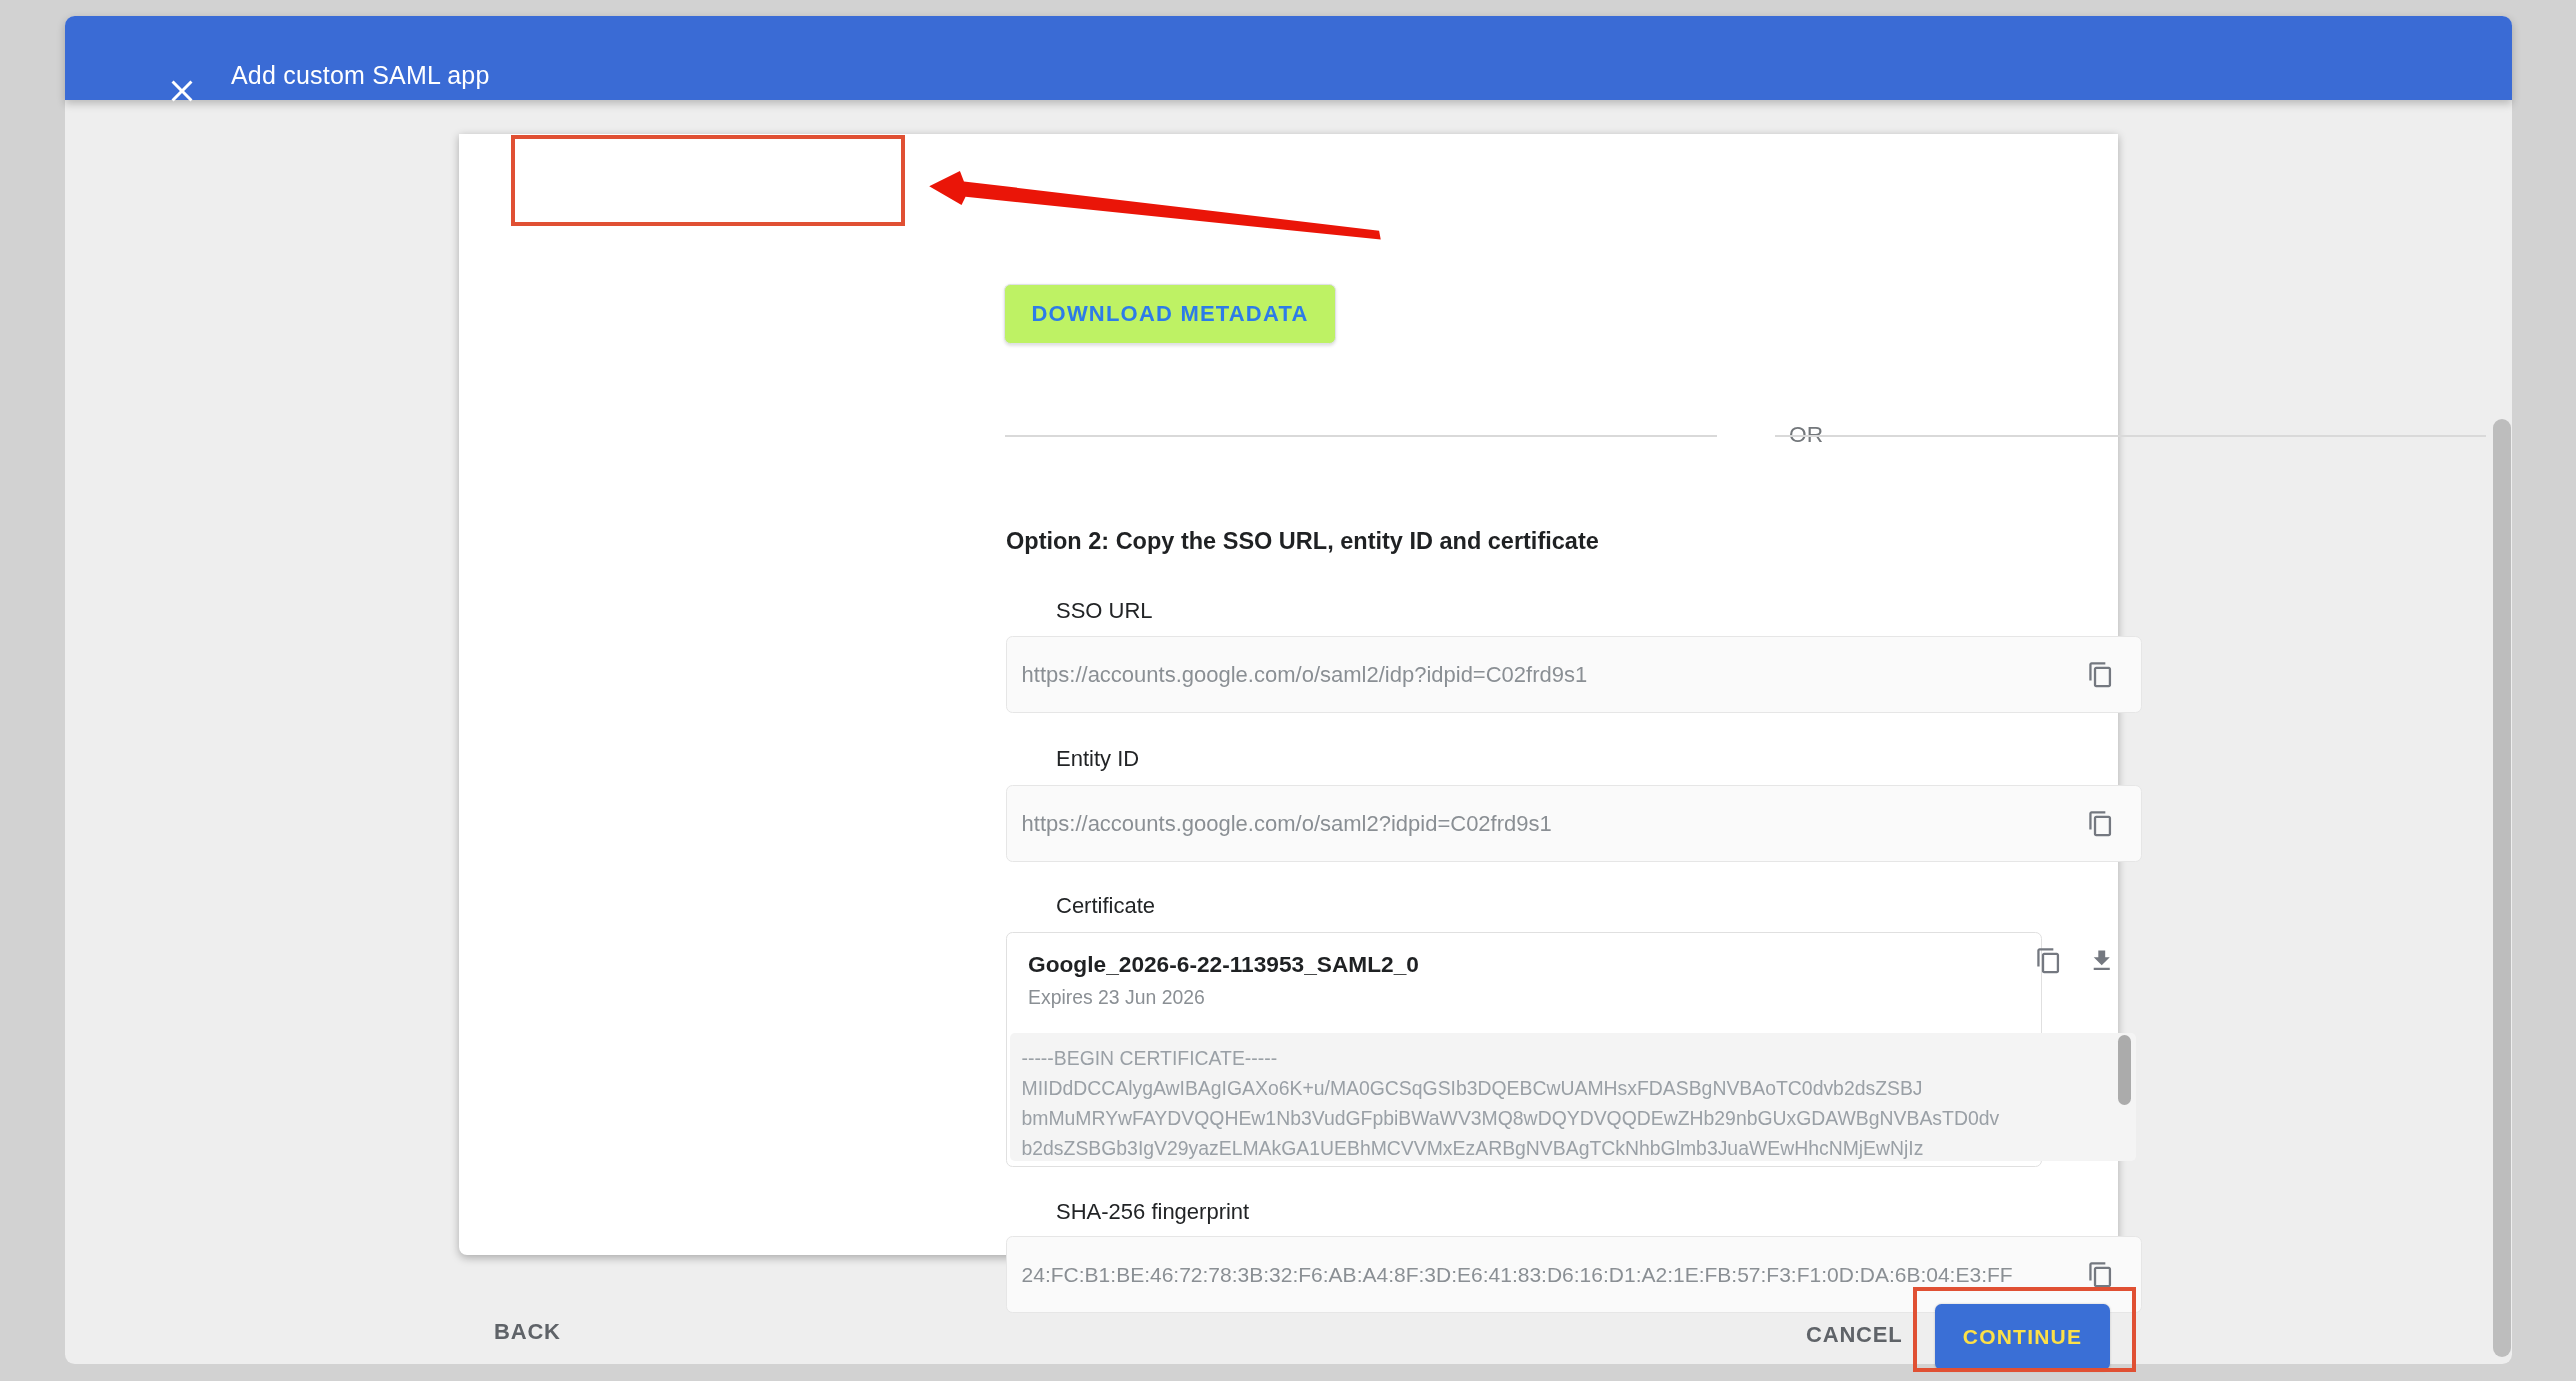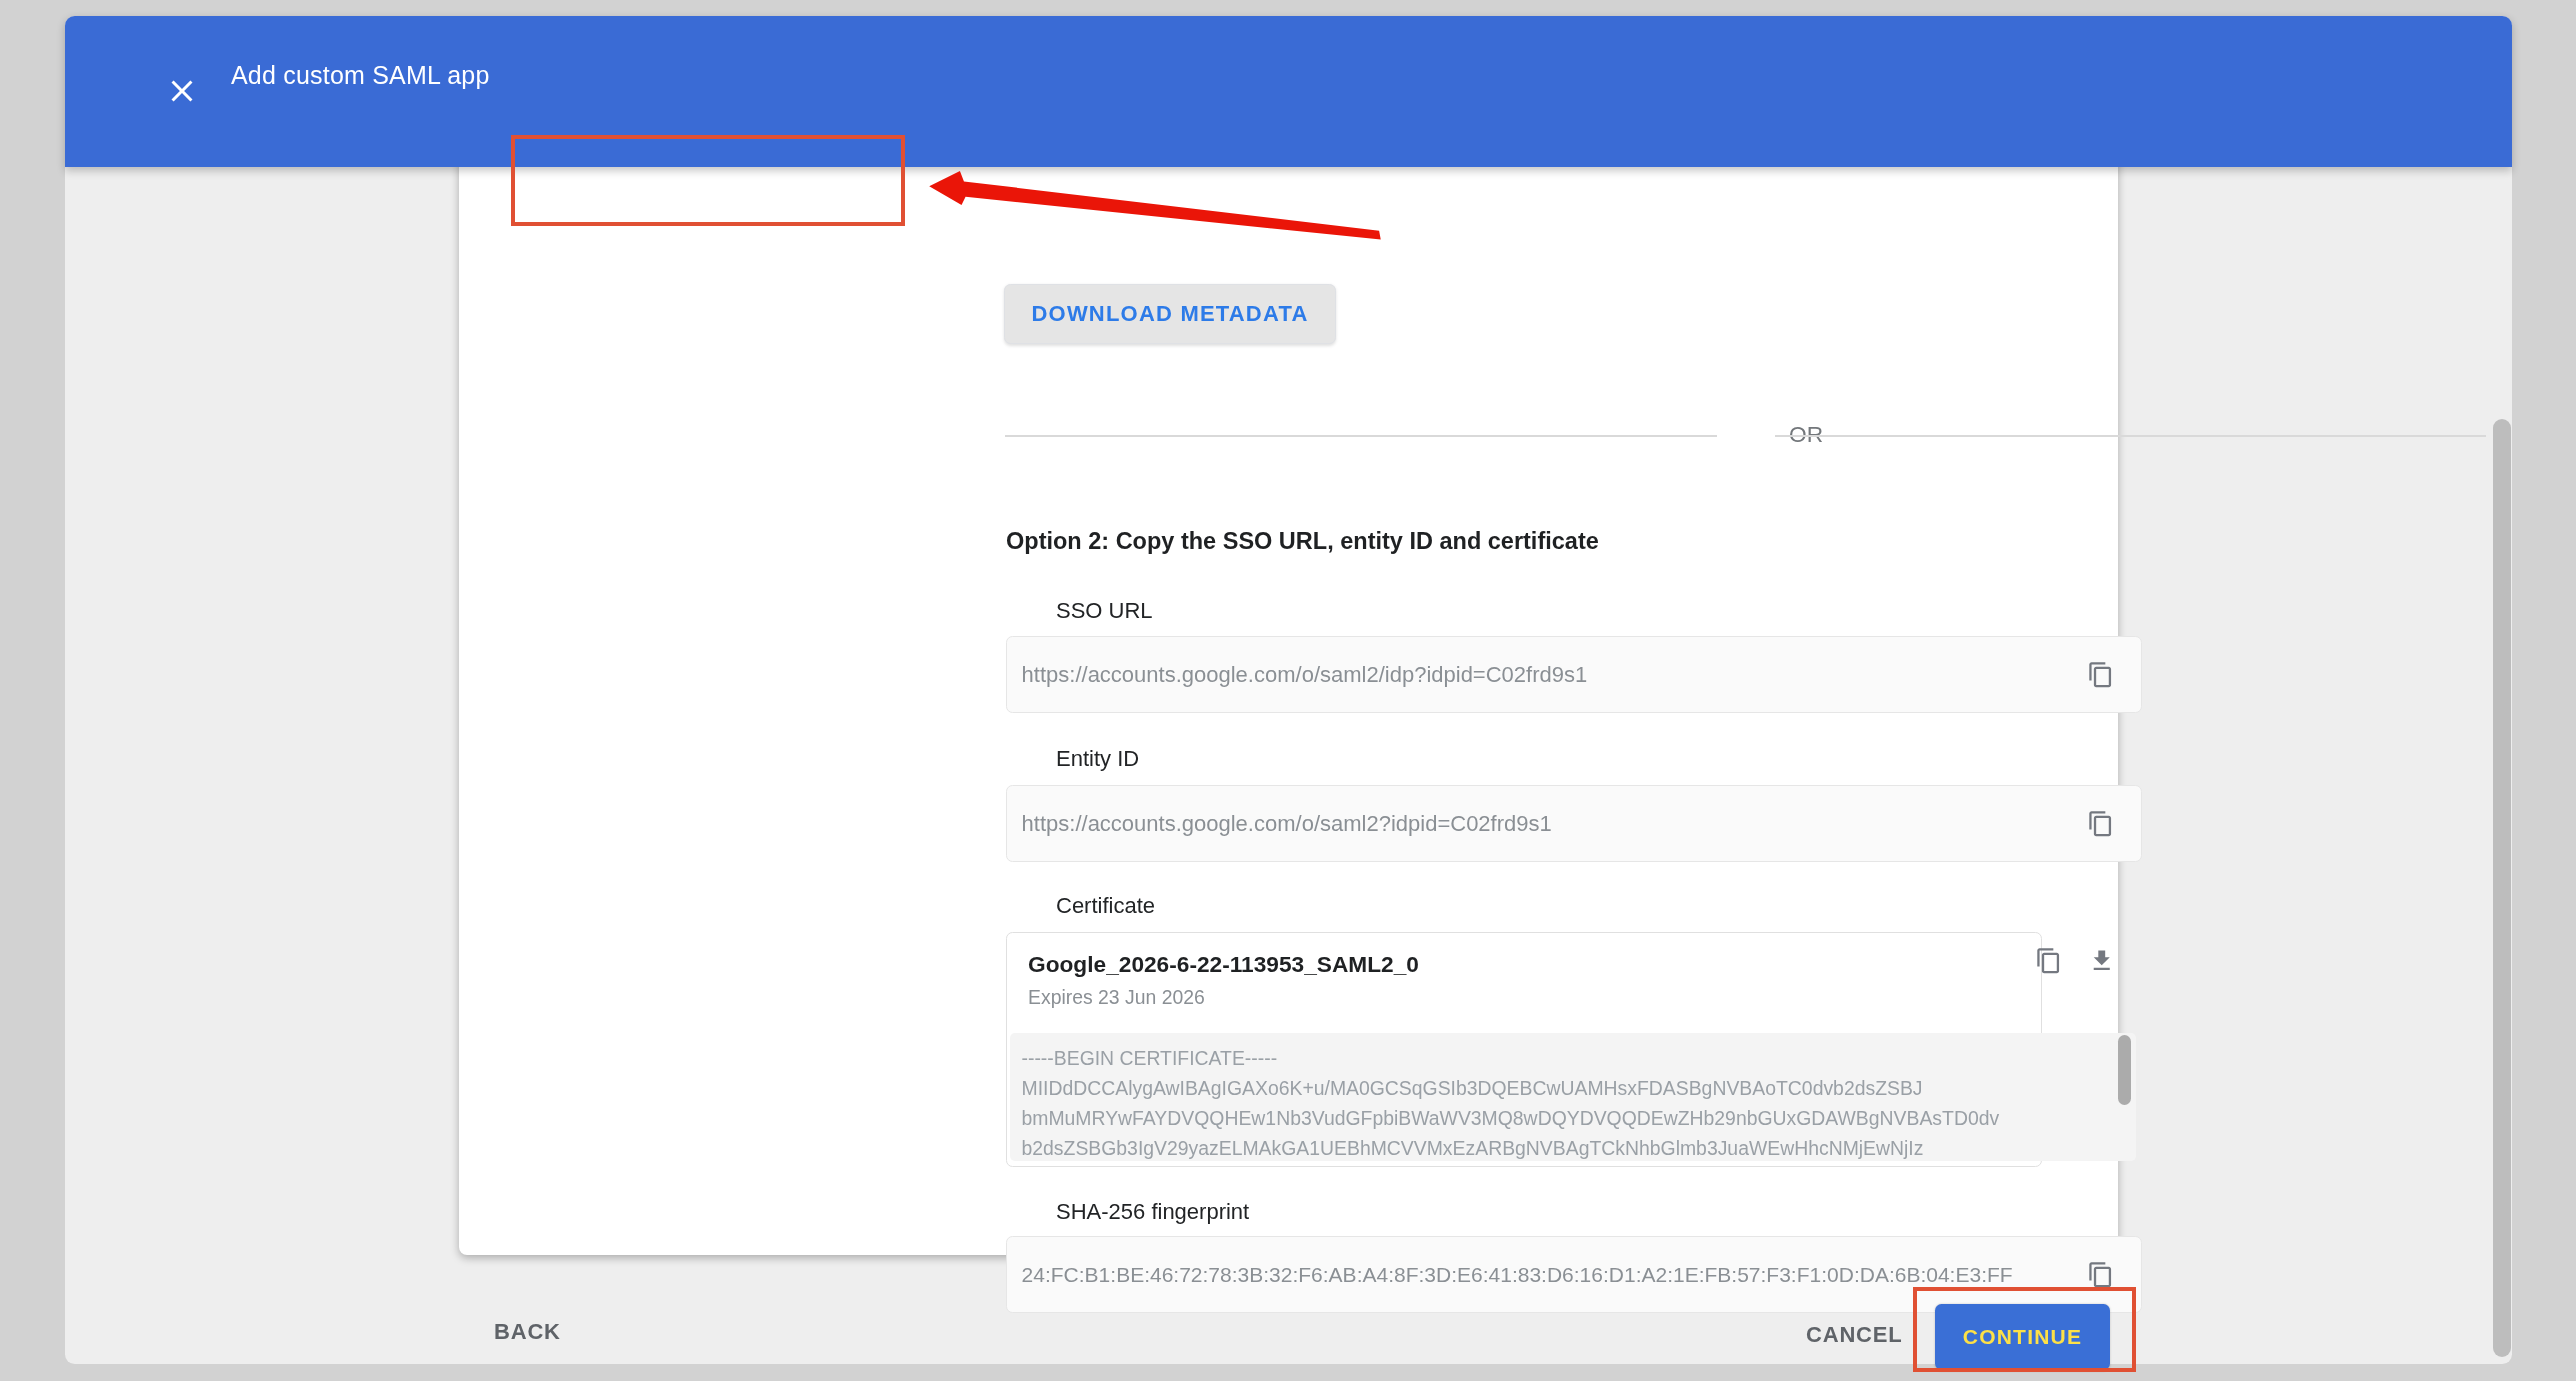--- a/index.html
+++ b/index.html
@@ -11,7 +11,7 @@
           background:#eeeeee; border-radius:9.7px; }
 
   
-  #hdr { position:absolute; left:65px; top:16px; width:2447px; height:151px;
+  #hdr { position:absolute; left:65px; top:16px; width:2447px; height:84px;
          background:#3a6bd5; border-radius:9.7px 9.7px 0 0;
          box-shadow:0 3.2px 8px rgba(0,0,0,0.22); z-index:5;
          display:flex; align-items:center; }

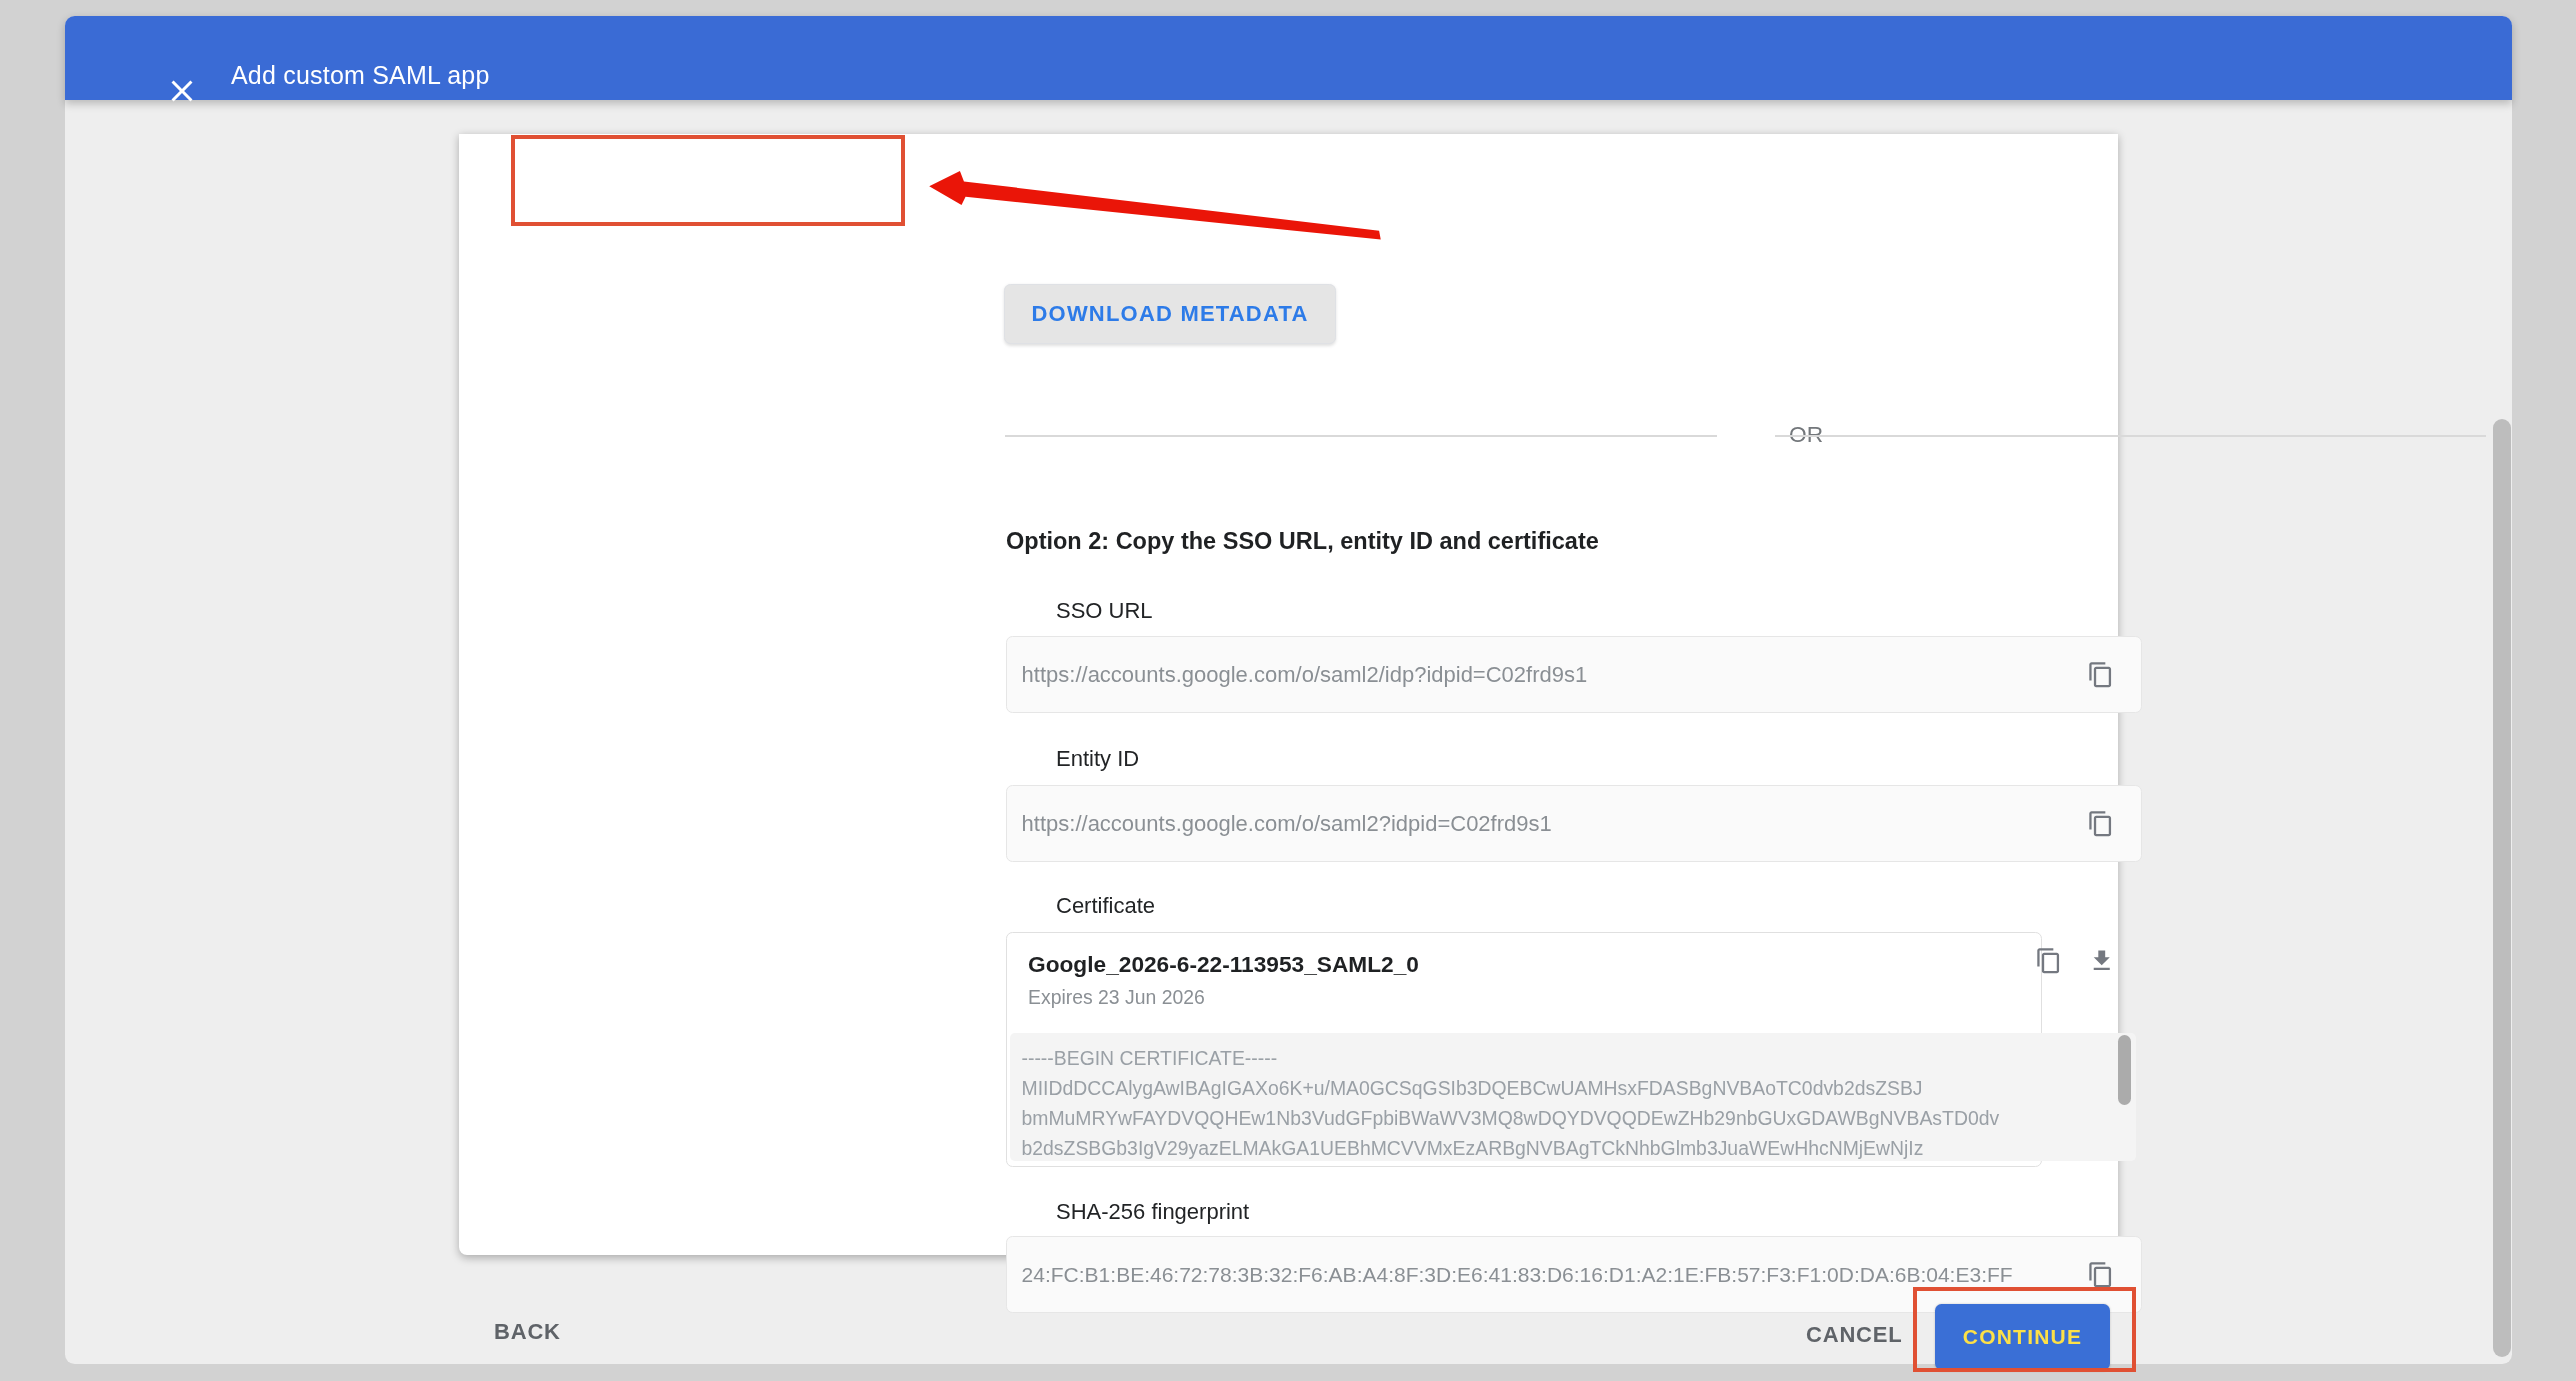--- a/index.html
+++ b/index.html
@@ -33,7 +33,7 @@
 
   
   #btn-download { position:absolute; left:545px; top:150px; width:332px; height:60px;
-                  background:#e5e5e5; border:1.6px solid #dfe1e5; border-radius:6.5px;
+                  background:#bef264; border:1.6px solid #dfe1e5; border-radius:6.5px;
                   box-shadow:0 1.6px 3.2px rgba(0,0,0,0.12);
                   color:#2d7be8; font-size:22px; font-weight:bold; letter-spacing:1.2px;
                   display:flex; align-items:center; justify-content:center; cursor:pointer; z-index:6; }

